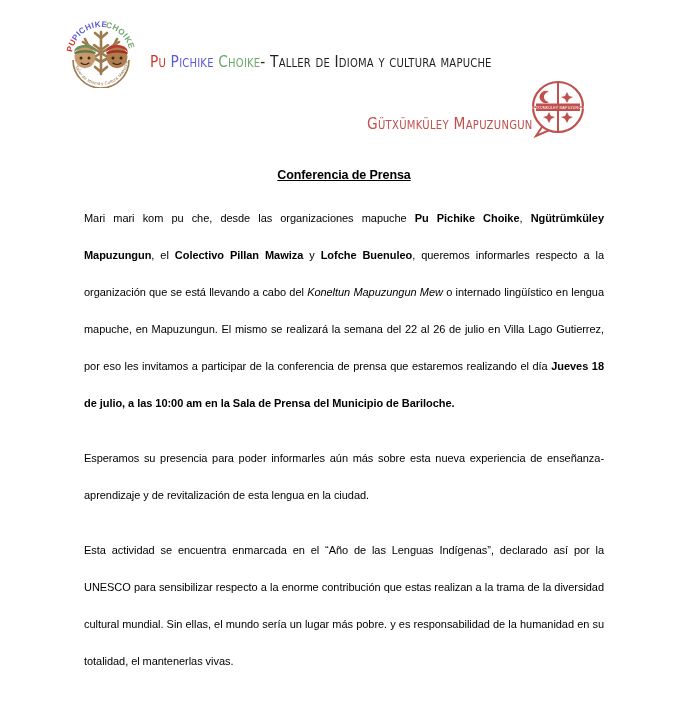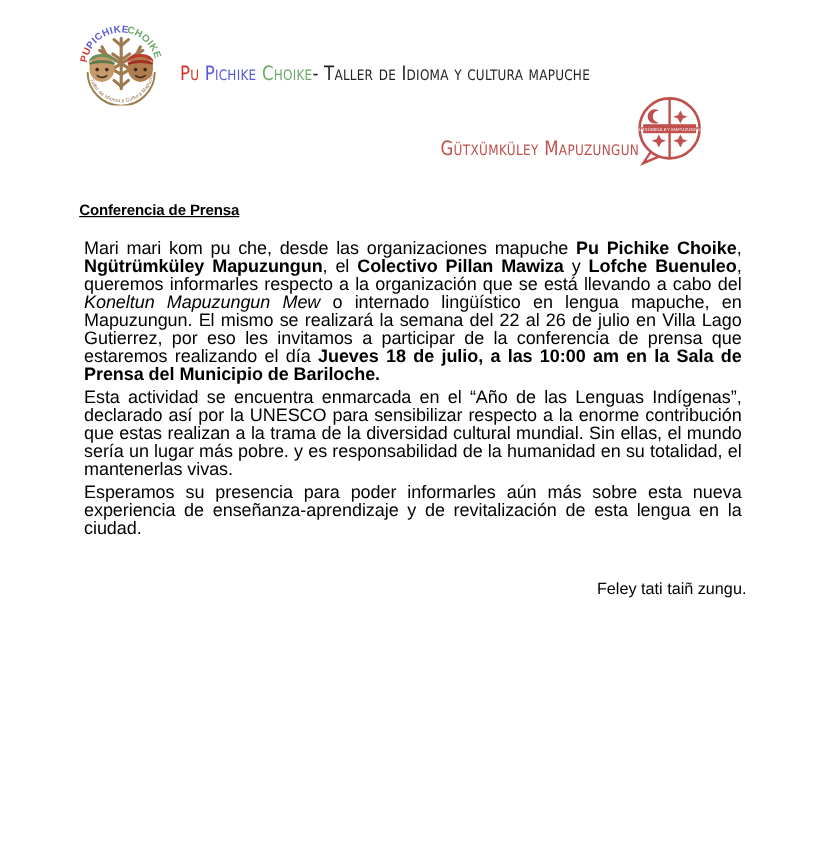--- a/index.html
+++ b/index.html
@@ -101,7 +101,7 @@
   }
 
   .doc-heading {
-    text-align: left;
+    text-align: center;
     font-size: 12.5px;
     font-weight: bold;
     text-decoration: underline;

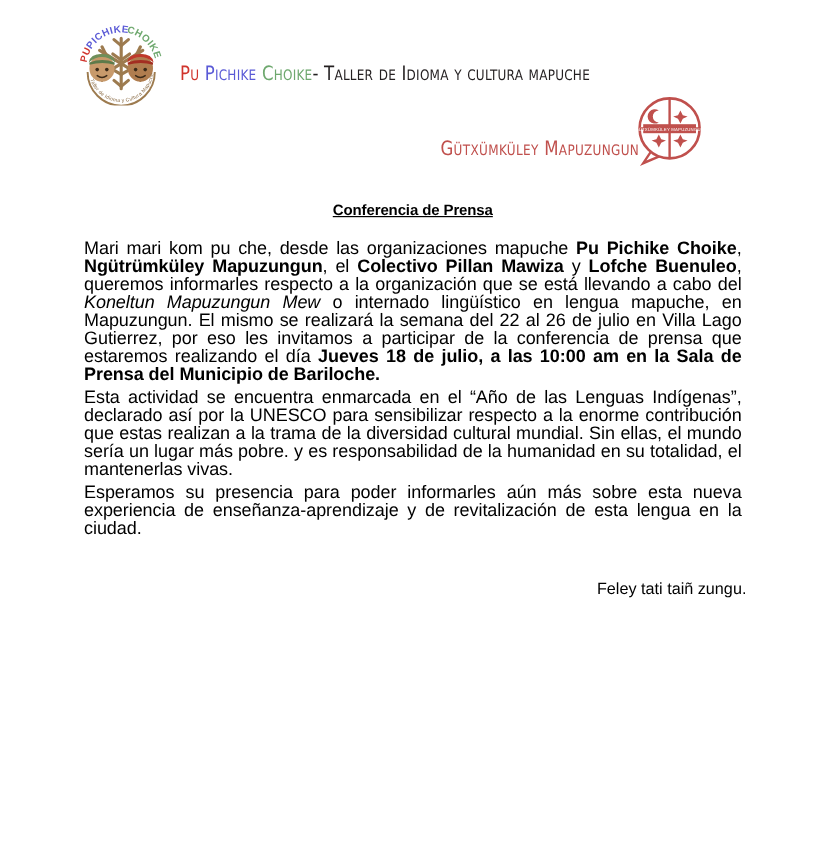--- a/index.html
+++ b/index.html
@@ -110,9 +110,9 @@
   }
 
   p.para {
-    margin: 4px;
-    font-size: 15px;
-    line-height: 15px;
+    margin: 18px;
+    font-size: 11px;
+    line-height: 37px;
     text-align: justify;
     text-justify: inter-word;
     letter-spacing: -0.05px;

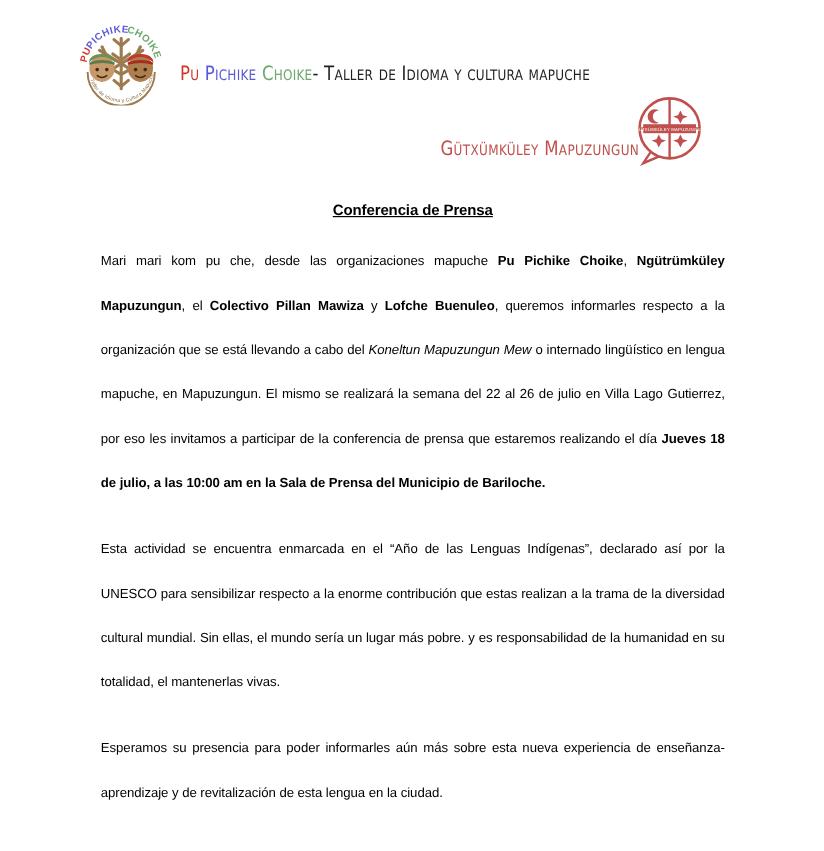--- a/index.html
+++ b/index.html
@@ -248,9 +248,9 @@
 
     <p class="para"><span>Mari mari kom pu che, desde las organizaciones mapuche </span><b>Pu Pichike Choike</b><span>, </span><b>Ngütrümküley Mapuzungun</b><span>, el </span><b>Colectivo Pillan Mawiza</b><span> y </span><b>Lofche Buenuleo</b><span>, queremos informarles respecto a la organización que se está llevando a cabo del </span><i>Koneltun Mapuzungun Mew</i><span> o internado lingüístico en lengua mapuche, en Mapuzungun. El mismo se realizará la semana del 22 al 26 de julio en Villa Lago Gutierrez, por eso les invitamos a participar de la conferencia de prensa que estaremos realizando el día </span><b>Jueves 18 de julio, a las 10:00 am en la Sala de Prensa del Municipio de Bariloche.</b></p>
 
+    <p class="para">Esperamos su presencia para poder informarles aún más sobre esta nueva experiencia de enseñanza-aprendizaje y de revitalización de esta lengua en la ciudad.</p>
+
     <p class="para">Esta actividad se encuentra enmarcada en el “Año de las Lenguas Indígenas”, declarado así por la UNESCO para sensibilizar respecto a la enorme contribución que estas realizan a la trama de la diversidad cultural mundial. Sin ellas, el mundo sería un lugar más pobre. y es responsabilidad de la humanidad en su totalidad, el mantenerlas vivas.</p>
-
-    <p class="para">Esperamos su presencia para poder informarles aún más sobre esta nueva experiencia de enseñanza-aprendizaje y de revitalización de esta lengua en la ciudad.</p>
 
     <div class="gap"></div>
 

